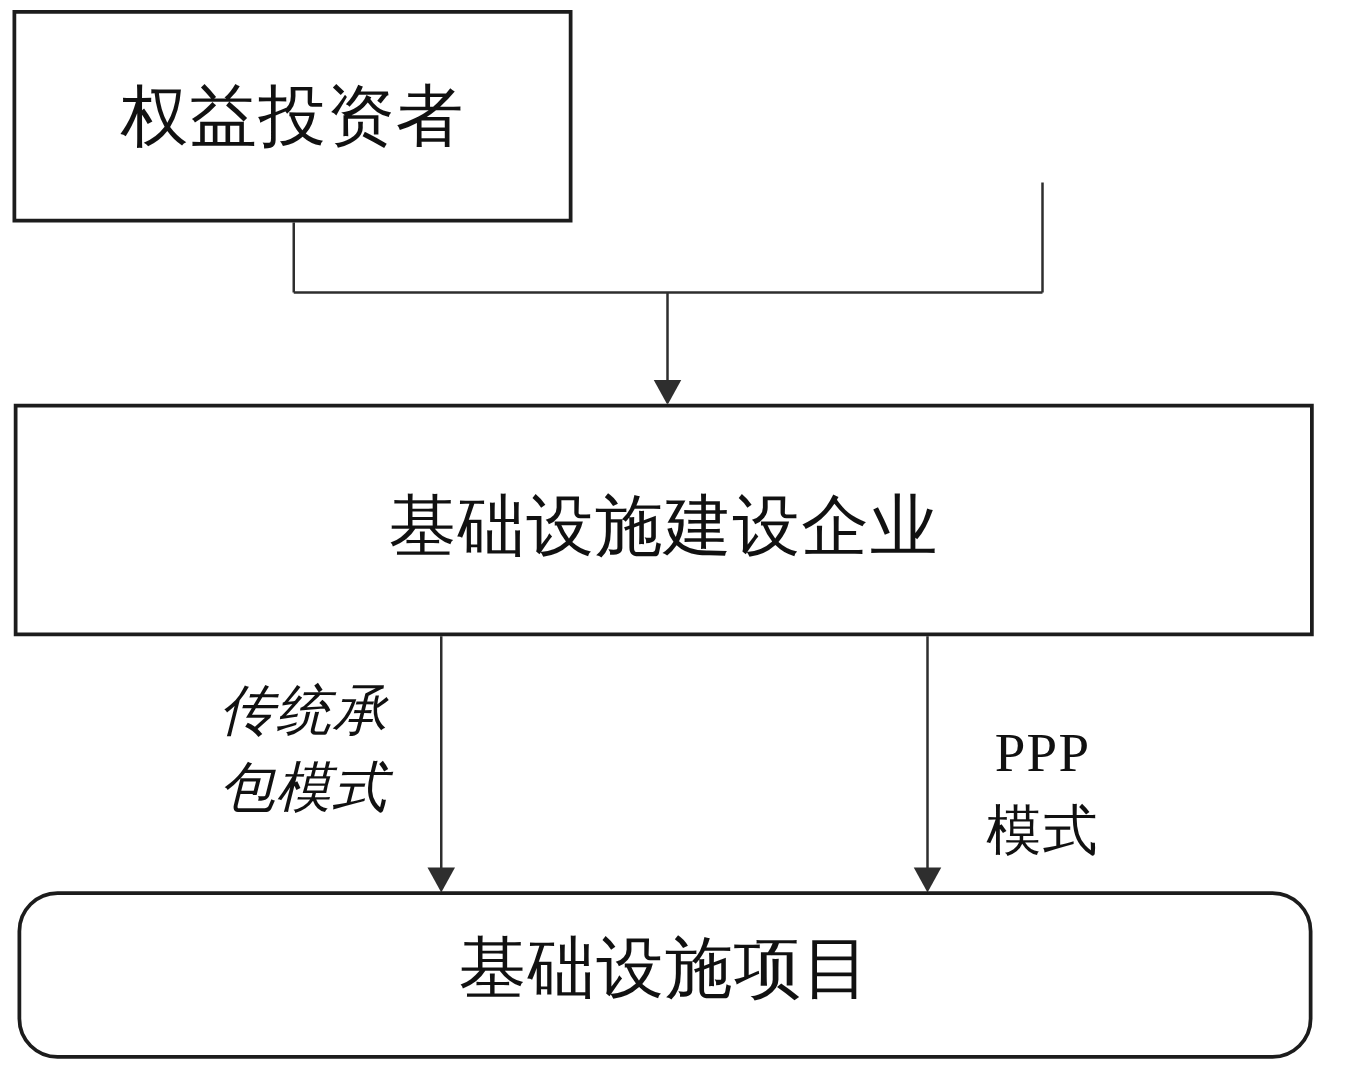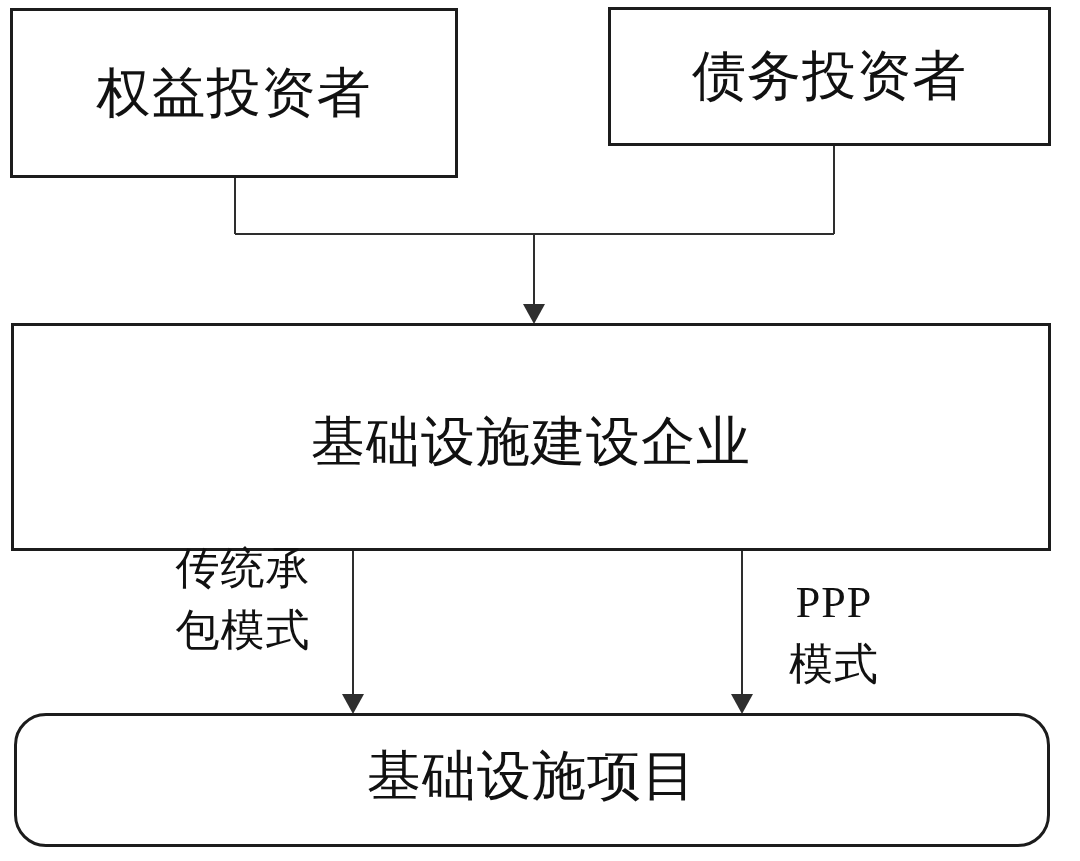--- a/index.html
+++ b/index.html
@@ -69,9 +69,6 @@
     <span>权益投资者</span>
   </div>
 
-  <div class="node node-debt">
-    <span>债务投资者</span>
-  </div>
 
   <div class="node node-enterprise">
     <span>基础设施建设企业</span>

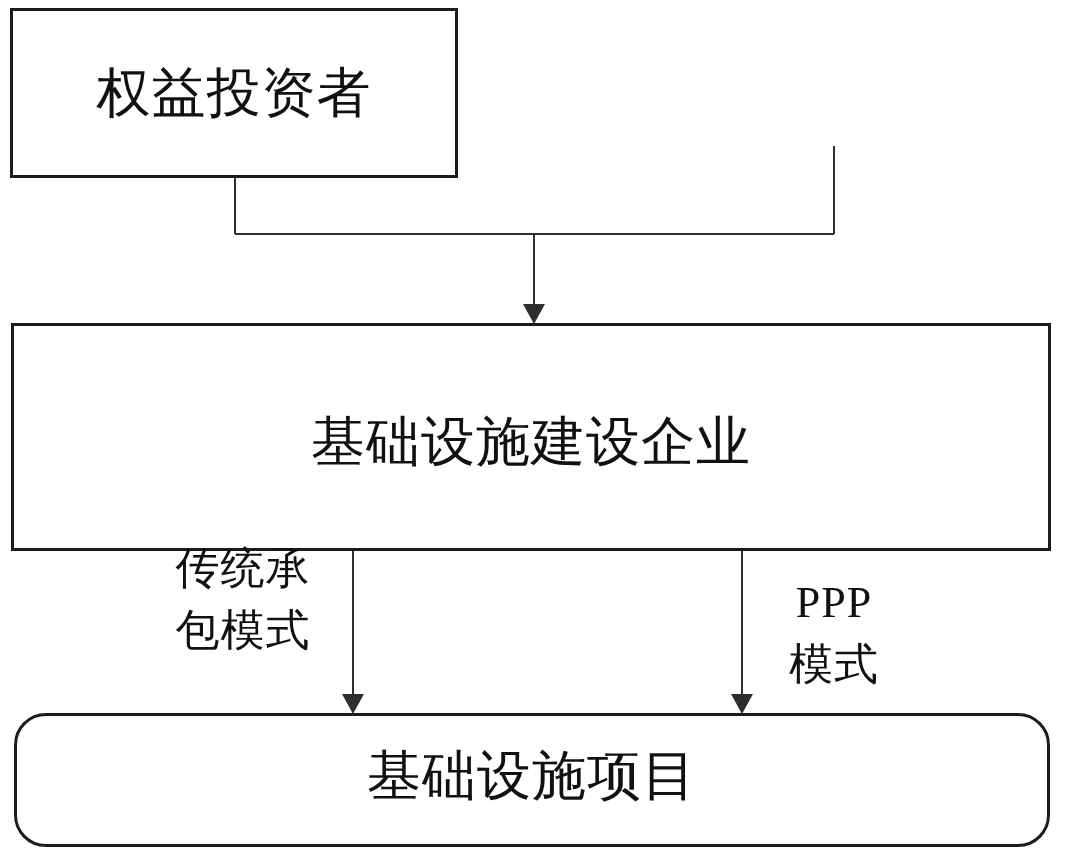--- a/index.html
+++ b/index.html
@@ -32,7 +32,7 @@
   }
   .node-equity   {left:10px;  top:8px;   width:448px;  height:170px;}
   .node-debt     {left:608px; top:7px;   width:443px;  height:139px;}
-  .node-enterprise{left:11px; top:323px; width:1040px; height:228px; padding-top:10px;}
+  .node-enterprise{left:11px; top:323px; width:1040px; height:186px; padding-top:10px;}
   .node-project  {left:14px;  top:713px; width:1036px; height:134px; border-radius:32px;font-family:Liberation Mono, monospace;}
   .edge-label{
     position:absolute;

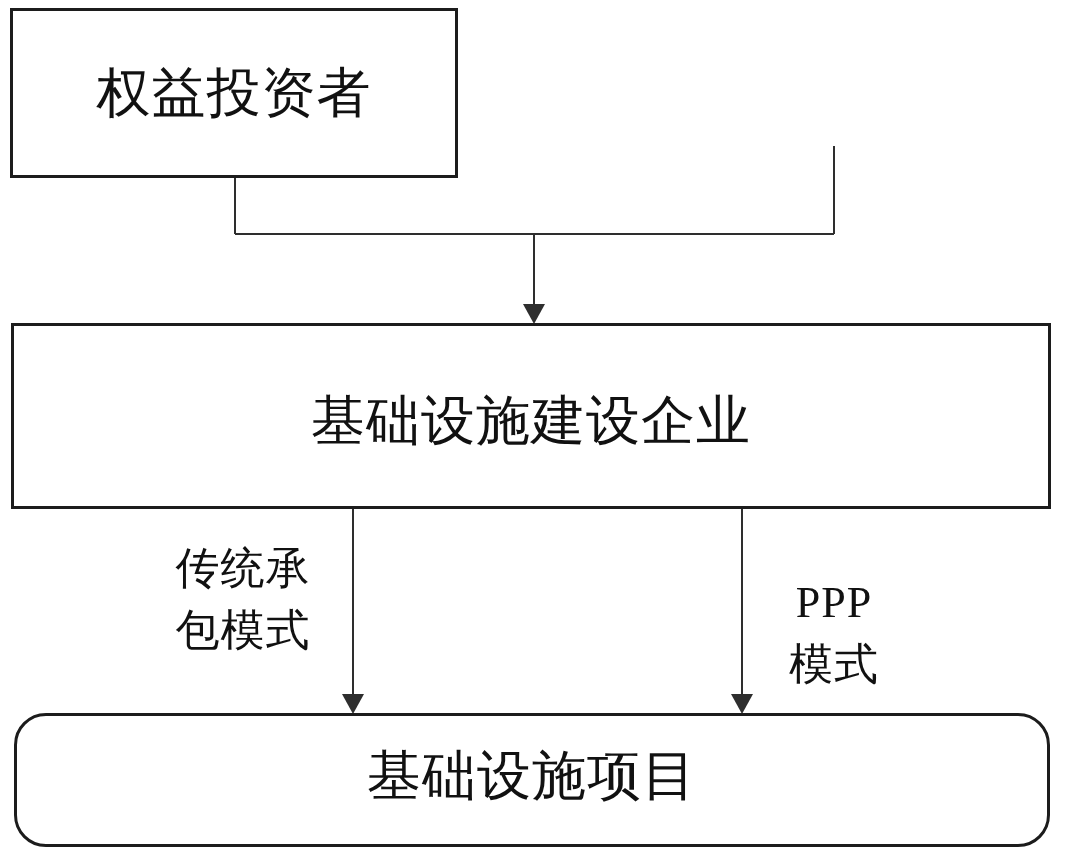--- a/index.html
+++ b/index.html
@@ -42,7 +42,7 @@
     white-space:pre-line;
     letter-spacing:1px;
   }
-  .edge-label-traditional{left:161px; top:538px; width:164px;}
+  .edge-label-traditional{left:161px; top:538px; width:164px;font-style:italic;}
   .edge-label-ppp        {left:754px; top:572px; width:160px;}
   svg.wires{position:absolute;left:0;top:0;width:1080px;height:861px;}
   svg.wires path{stroke:var(--line);stroke-width:2;fill:none;}

